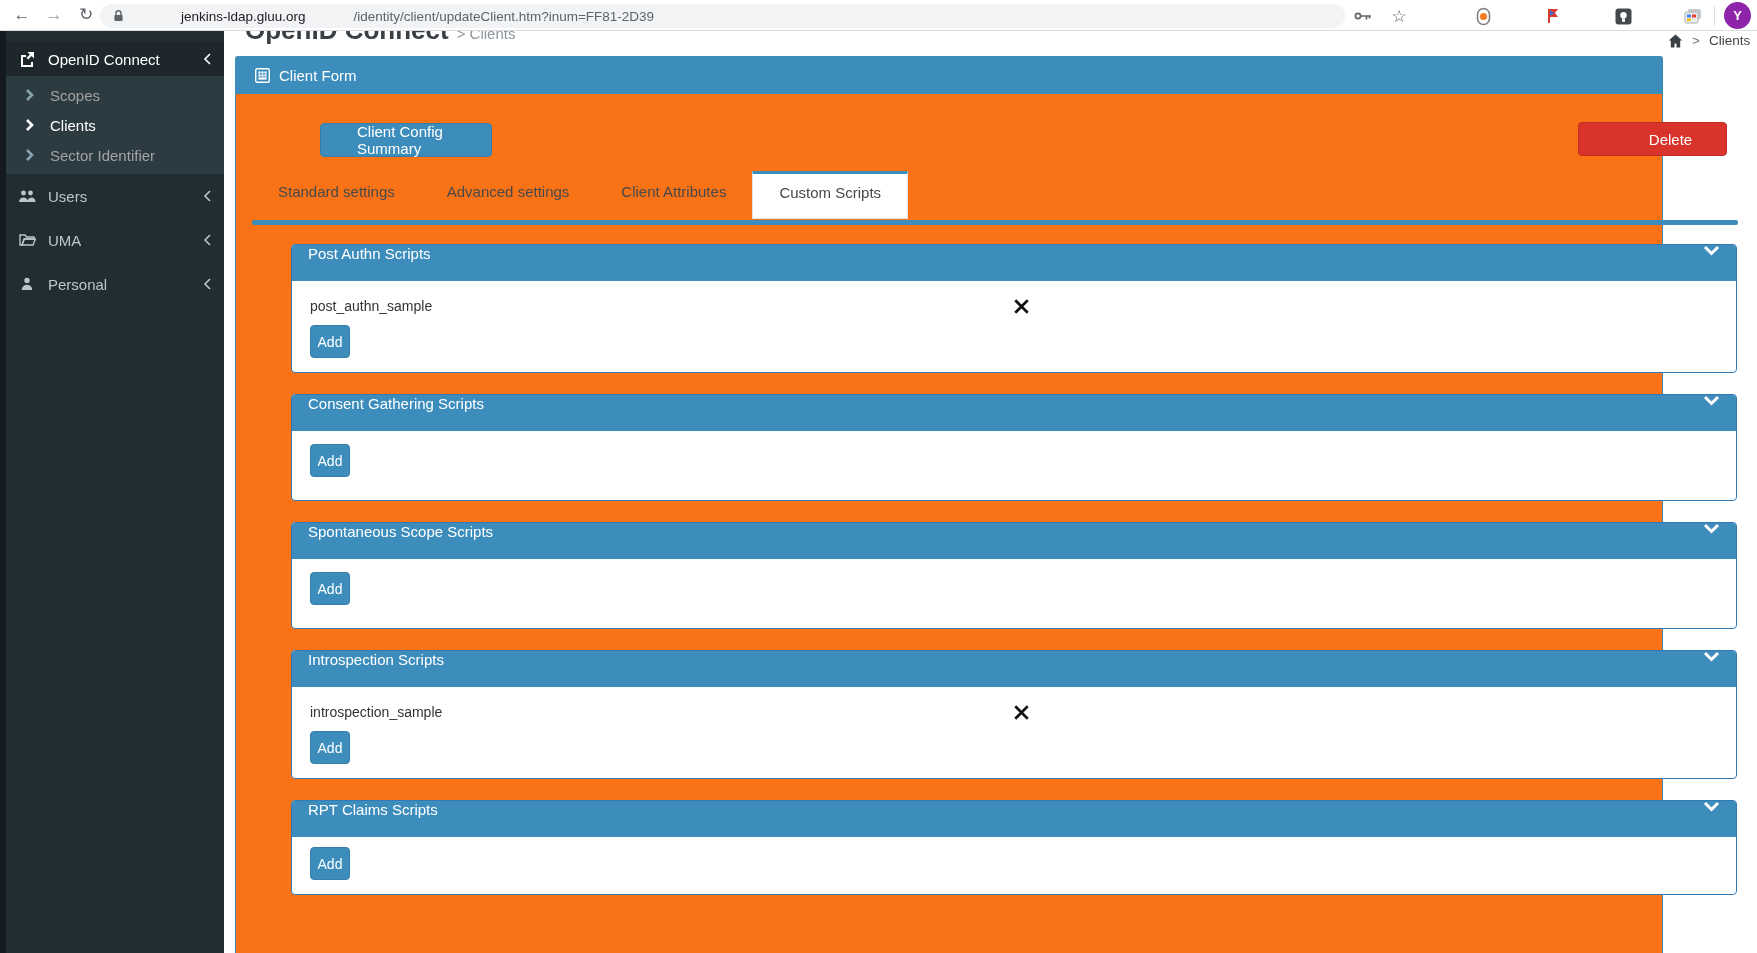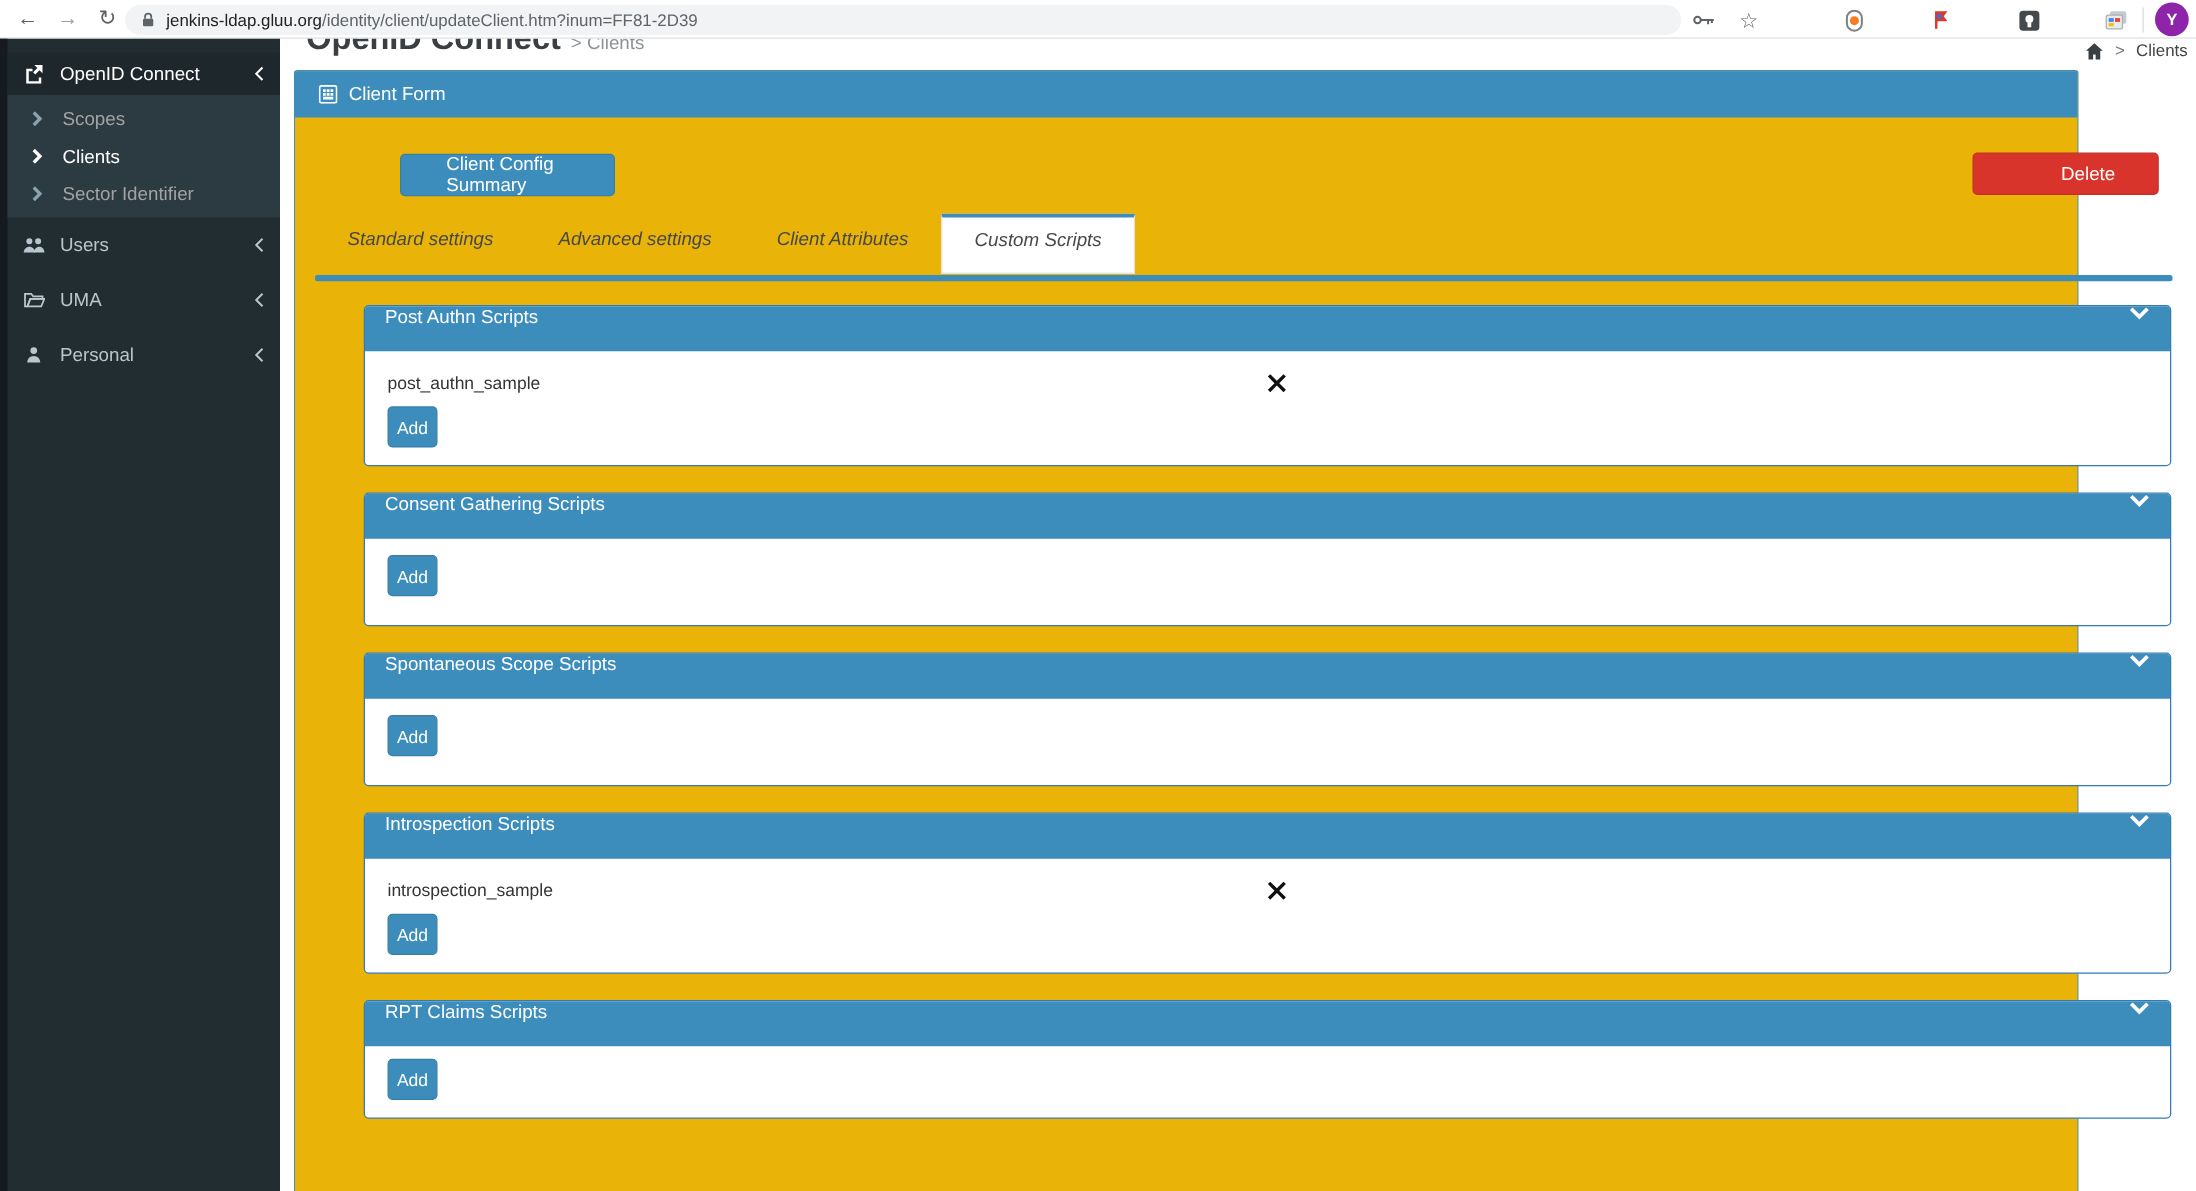--- a/index.html
+++ b/index.html
@@ -13,7 +13,7 @@
             width:28px; text-align:center; cursor:pointer; }
   .omnibox { position:absolute; left:100px; top:4px; width:1245px; height:24px;
              background:#f1f3f4; border-radius:13px; display:flex; align-items:center;
-             padding-left:12px; font-size:13.5px; }
+             padding-left:12px; font-size:13.5px;gap:48px; }
   .urldomain { color:#202124; }
   .urlpath   { color:#5f6368; }
   .chrome-ic { position:absolute; top:5px; width:22px; height:22px; display:flex;

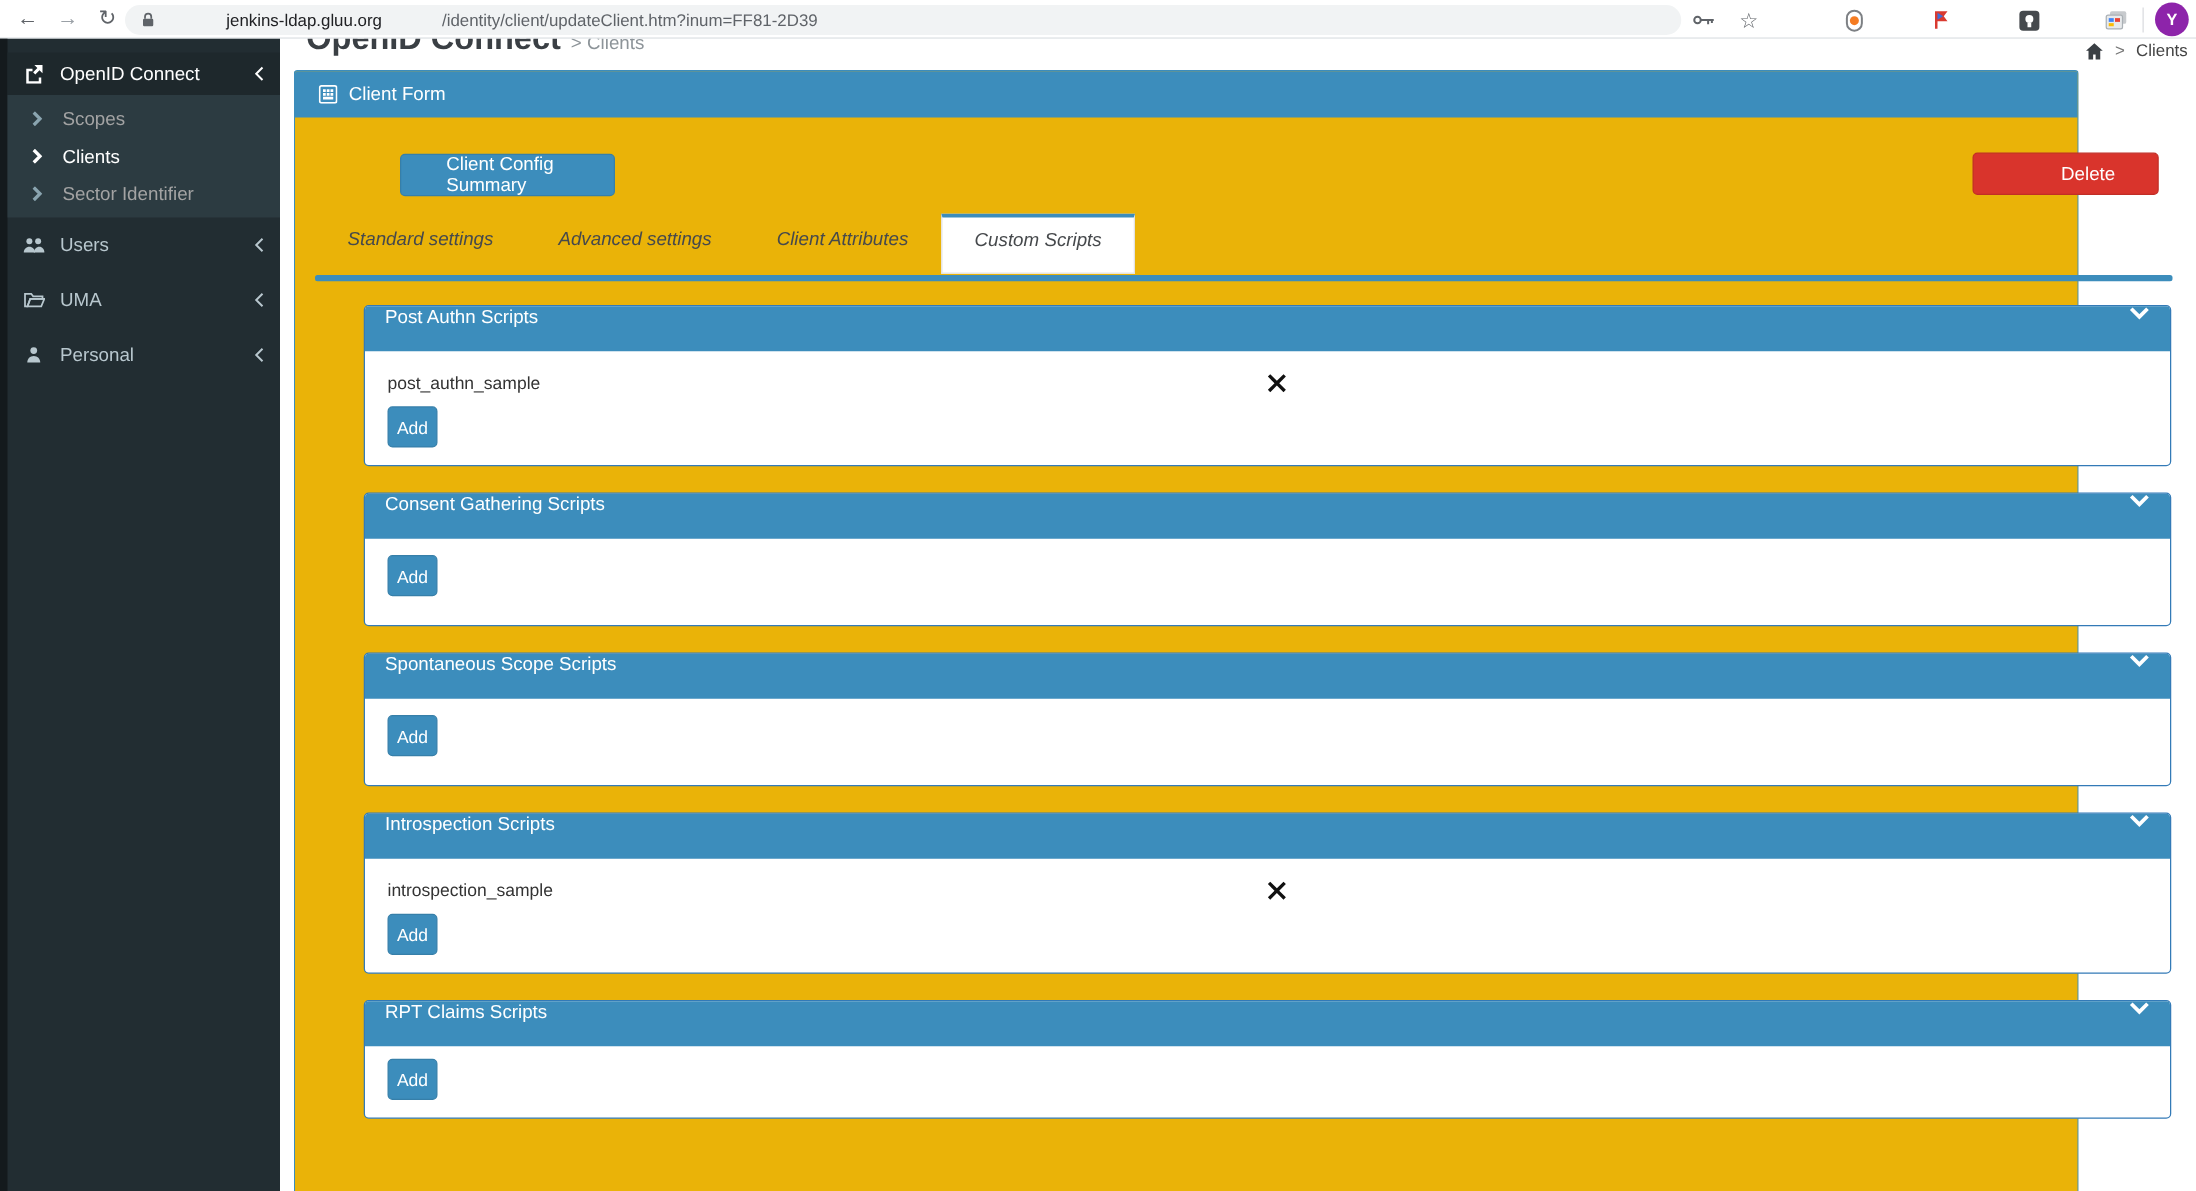--- a/index.html
+++ b/index.html
@@ -50,7 +50,7 @@
 
   
   .box { position:absolute; left:11px; top:25px; width:1428px; height:897px;
-         background:#eab308; border:1px solid #3c8dbc; border-bottom:none; border-radius:3px 3px 0 0; }
+         background:#f97316; border:1px solid #3c8dbc; border-bottom:none; border-radius:3px 3px 0 0; }
   .box-h { height:37px; background:#3c8dbc; color:#fff; display:flex; align-items:center;
            padding-left:19px; font-size:15px; border-radius:2px 2px 0 0; }
   .box-h .t { margin-left:9px; }

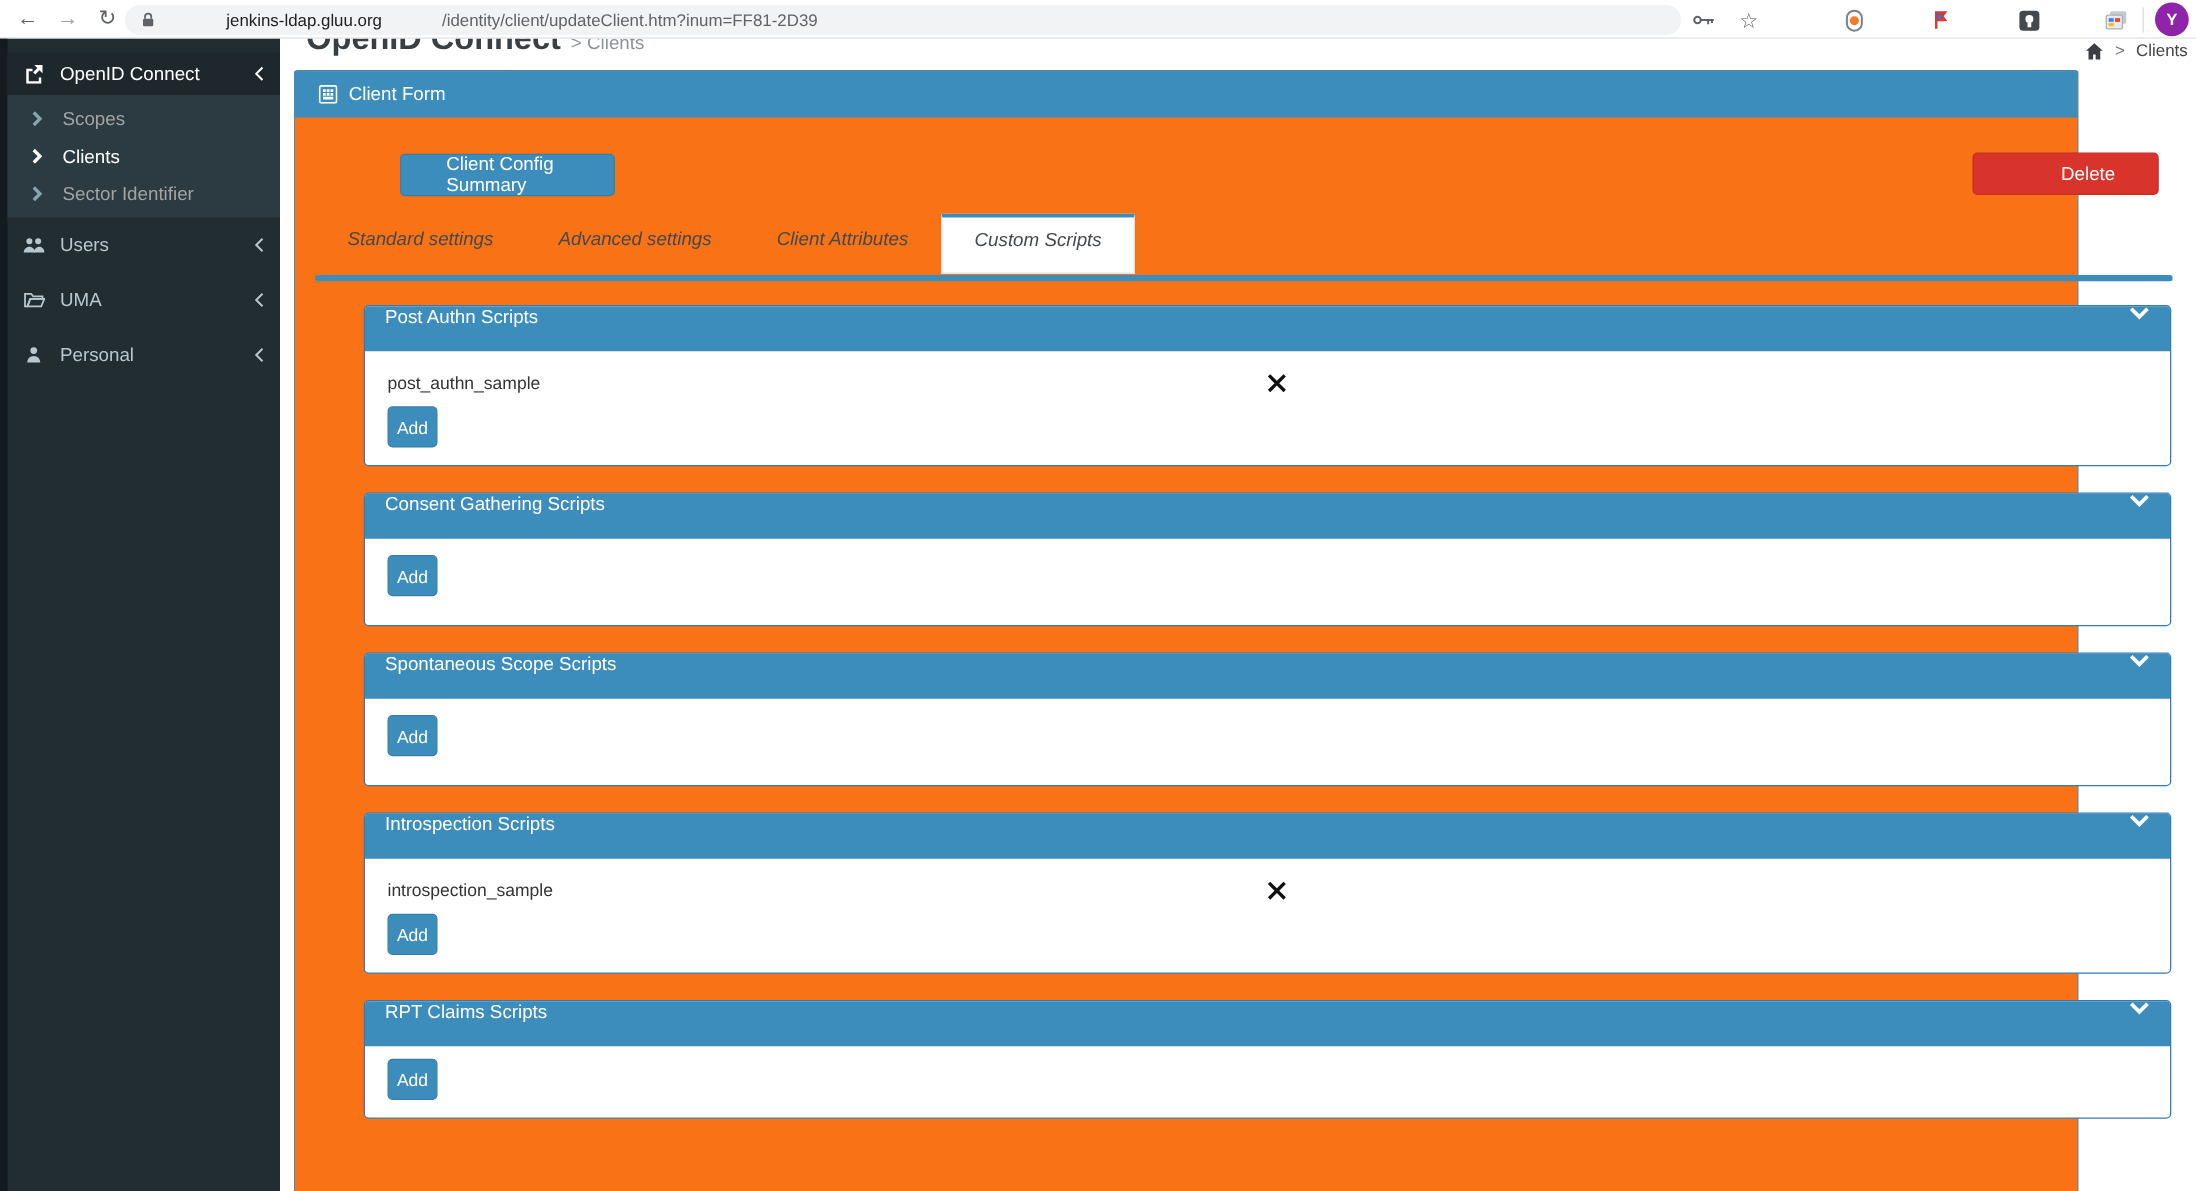--- a/index.html
+++ b/index.html
@@ -65,7 +65,7 @@
   
   .tabs { position:absolute; left:16px; top:114px; display:flex; align-items:stretch;
           font-size:15px; color:#46494c; }
-  .tab { padding:12px 26px 10px; cursor:pointer;font-style:italic; }
+  .tab { padding:12px 26px 10px; cursor:pointer; }
   .tab.active { border:1px solid #e3e3e3; border-top:3px solid #3c8dbc; background:#fff;
                 padding-top:10px; padding-bottom:17px; cursor:default; }
   .tab-underline { position:absolute; left:16px; top:163px; width:1486px; height:5px;

